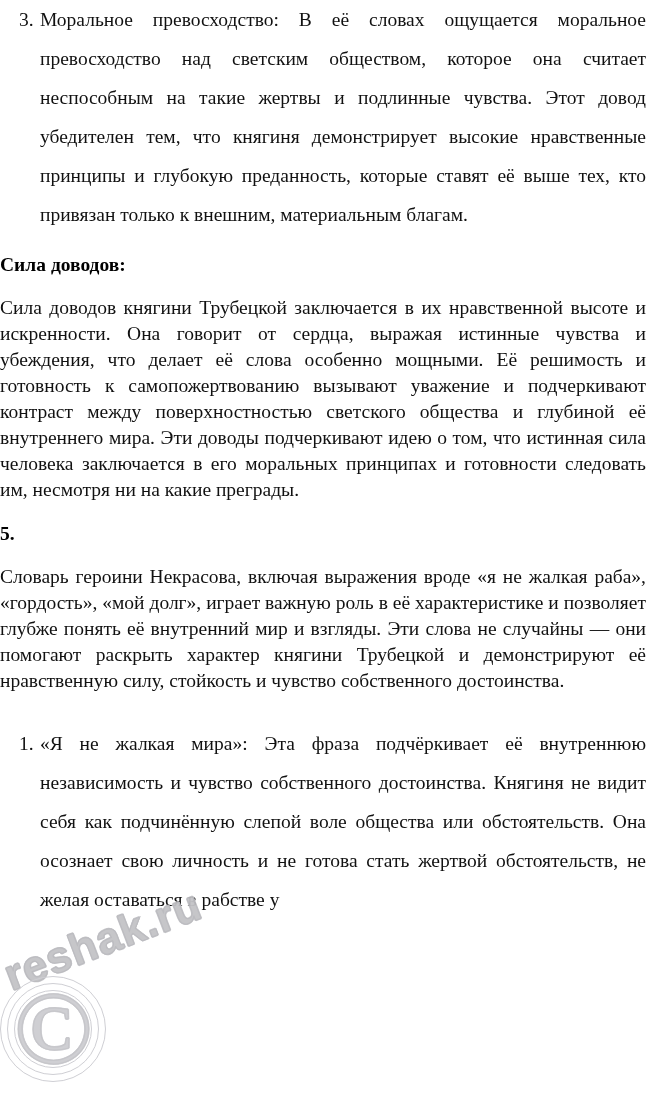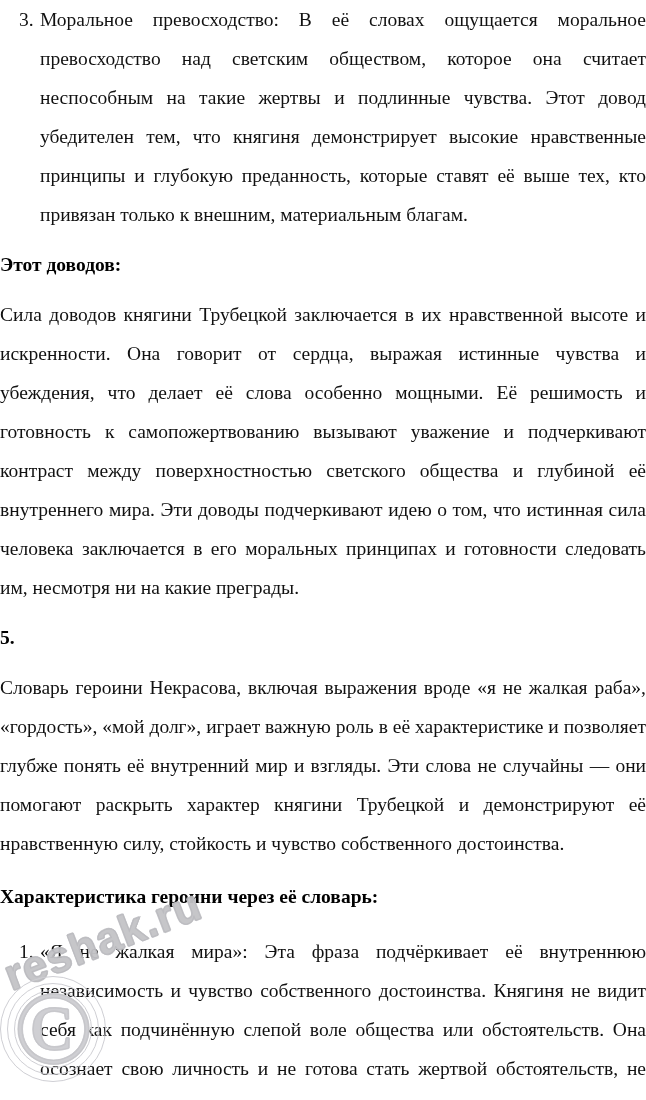--- a/index.html
+++ b/index.html
@@ -154,7 +154,7 @@
 
     <div class="spacer-sm"></div>
 
-    <div class="heading">Этот доводов:</div>
+    <div class="heading">Сила доводов:</div>
 
     <div class="spacer-sm"></div>
 

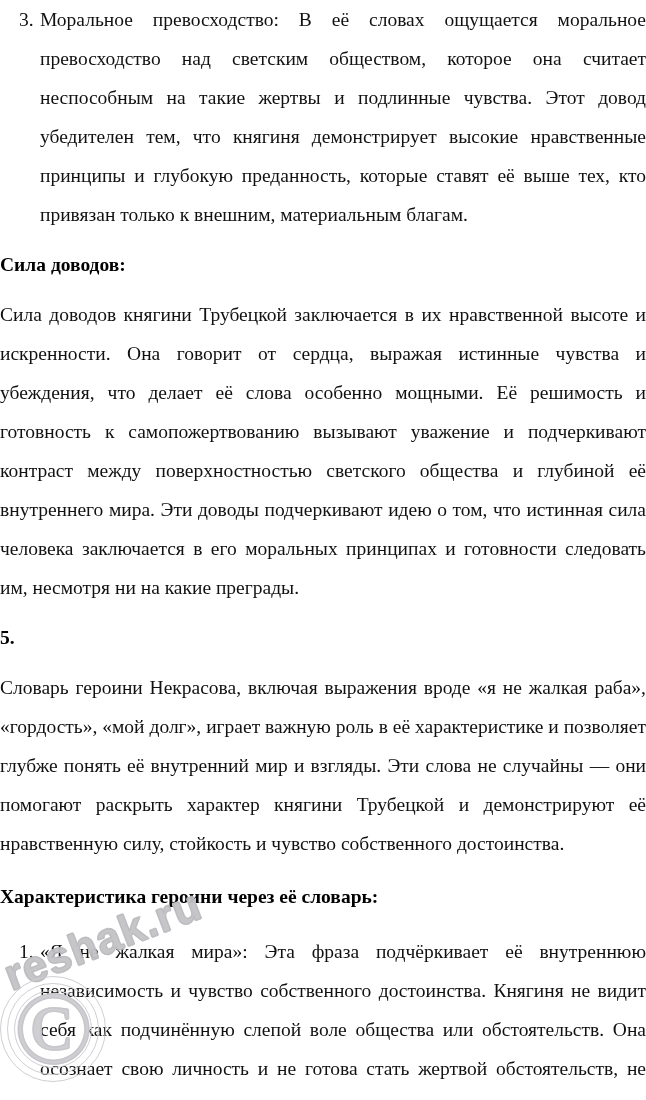--- a/index.html
+++ b/index.html
@@ -32,7 +32,7 @@
   .para {
     margin: 0;
     font-size: 19.5px;
-    line-height: 39px;
+    line-height: 26px;
     text-align: justify;
     text-justify: inter-word;
     hyphens: none;

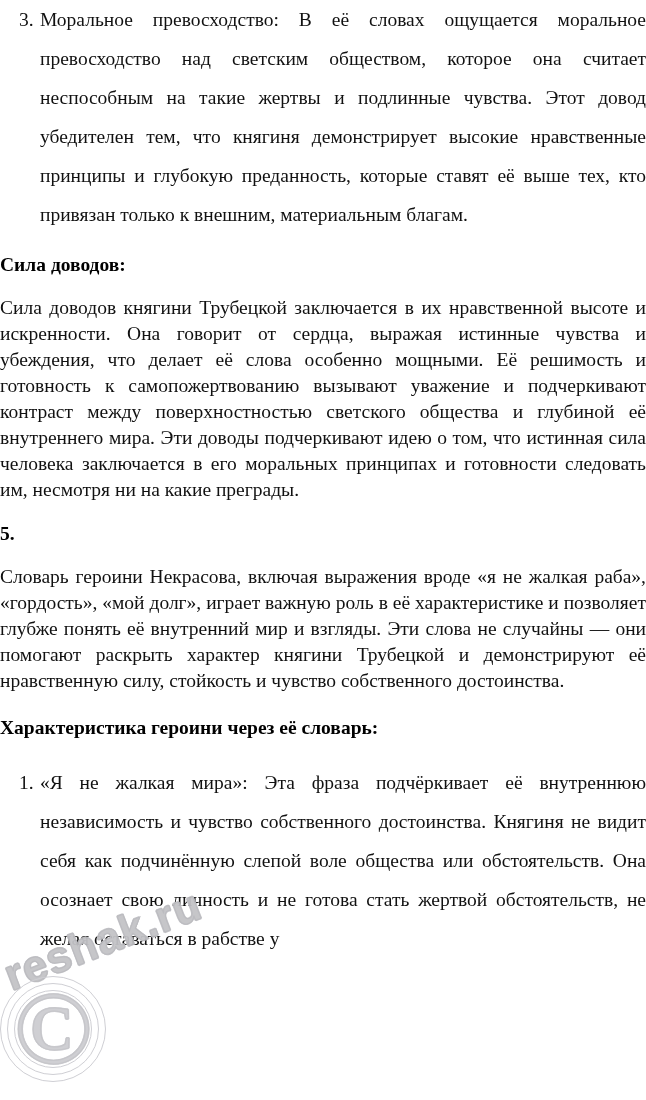--- a/index.html
+++ b/index.html
@@ -170,7 +170,6 @@
 
     <div class="spacer-md"></div>
 
-    <div class="heading">Характеристика героини через её словарь:</div>
 
     <div class="spacer-lg"></div>
 

